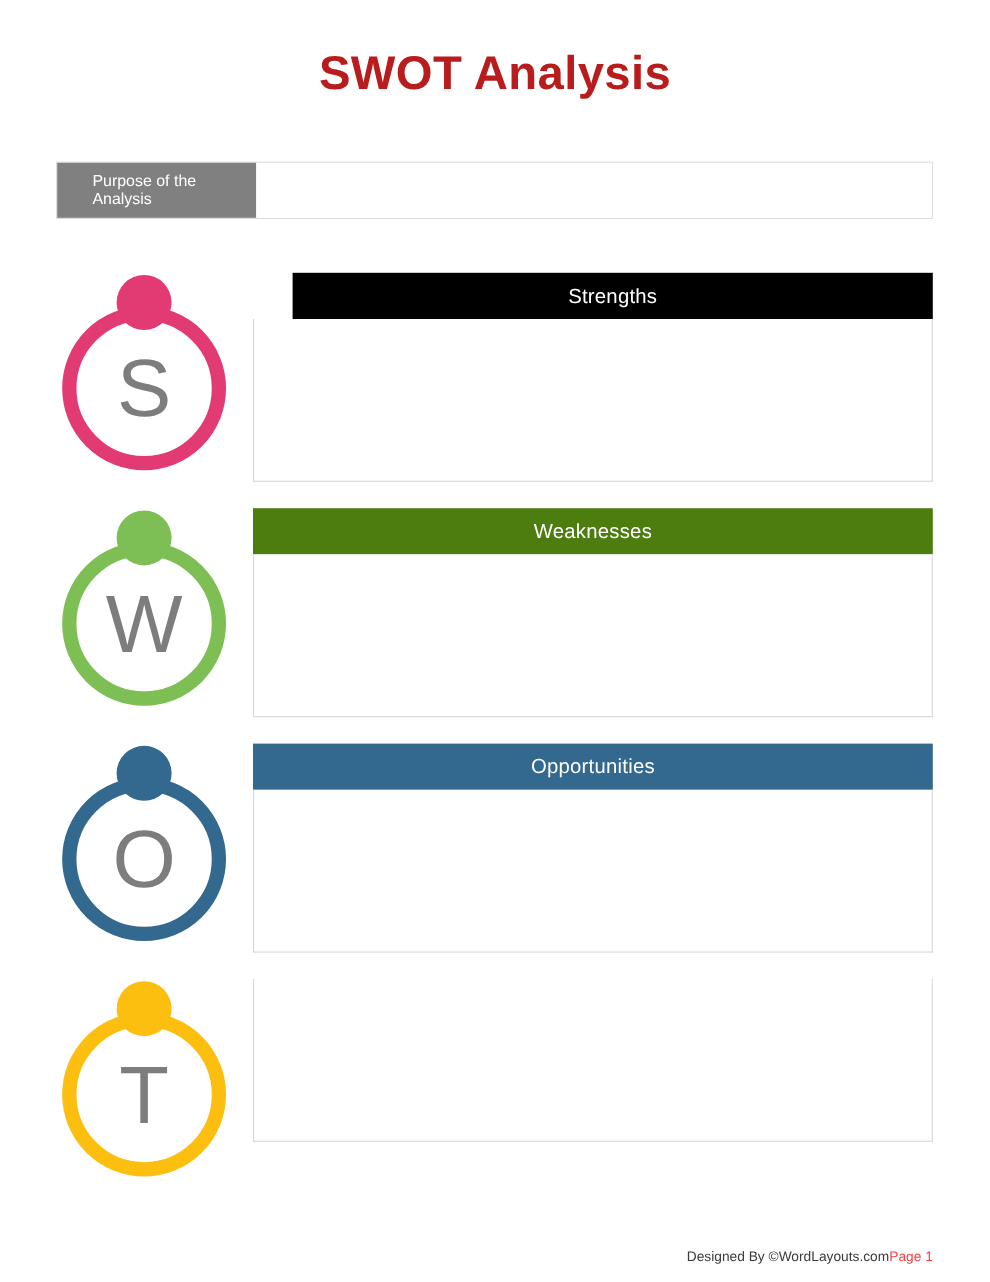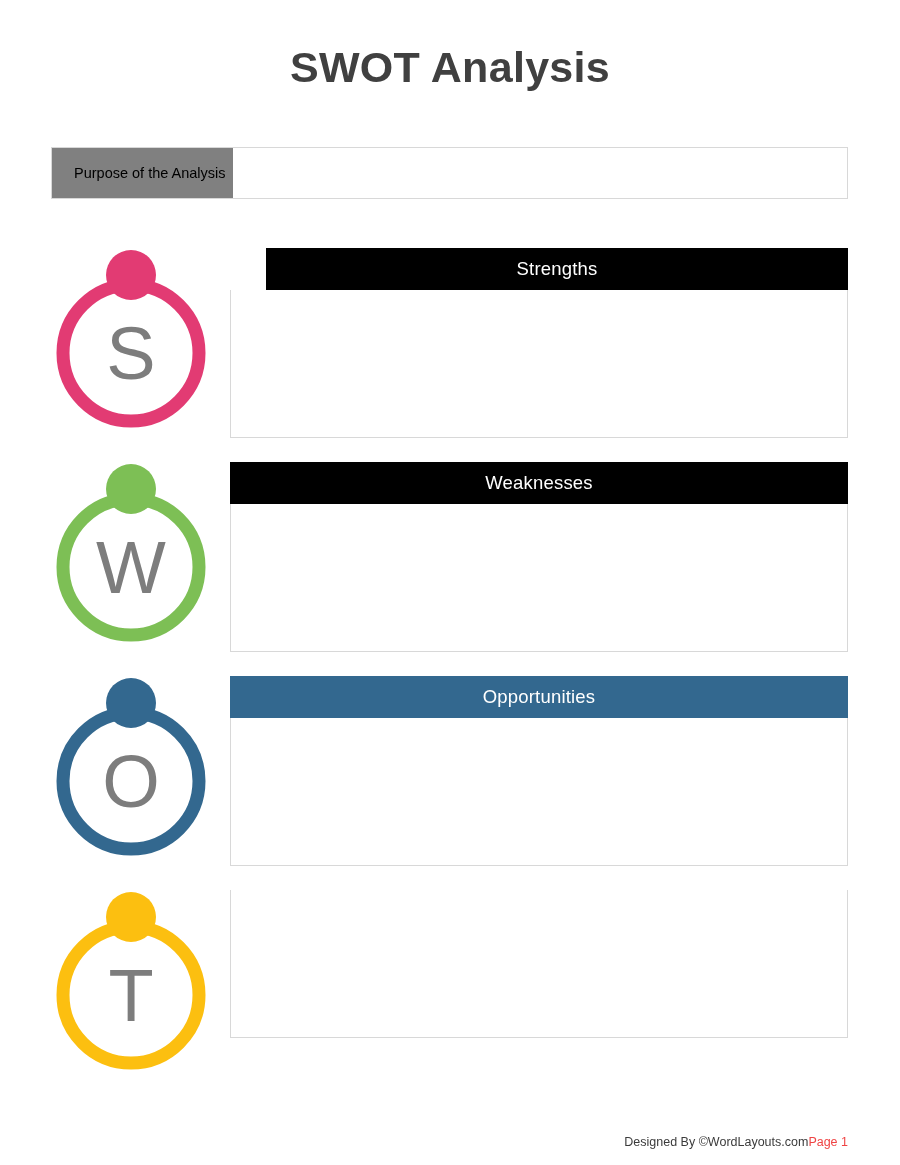--- a/index.html
+++ b/index.html
@@ -33,7 +33,7 @@
     text-align: center;
     font-size: 43px;
     font-weight: bold;
-    color: #404040;
+    color: #b91c1c;
     letter-spacing: 0.3px;
     line-height: 1.1;
   }

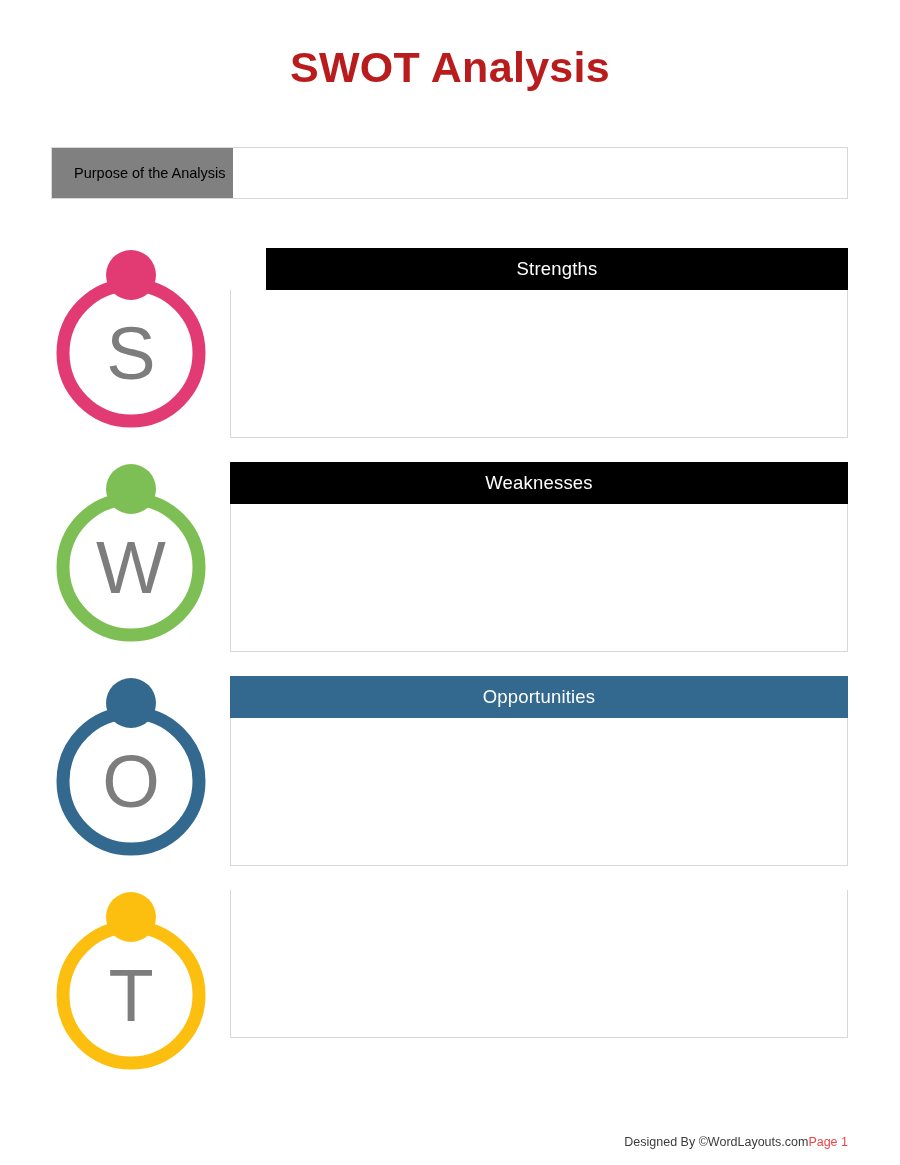--- a/index.html
+++ b/index.html
@@ -53,11 +53,11 @@
   .purpose-label {
     width: 181px;
     background: #808080;
-    color: #000000;
+    color: #ffffff;
     font-size: 14.5px;
     display: flex;
     align-items: center;
-    padding-left: 22px;
+    padding-left: 32px;
     box-sizing: border-box;
     flex: 0 0 auto;
   }

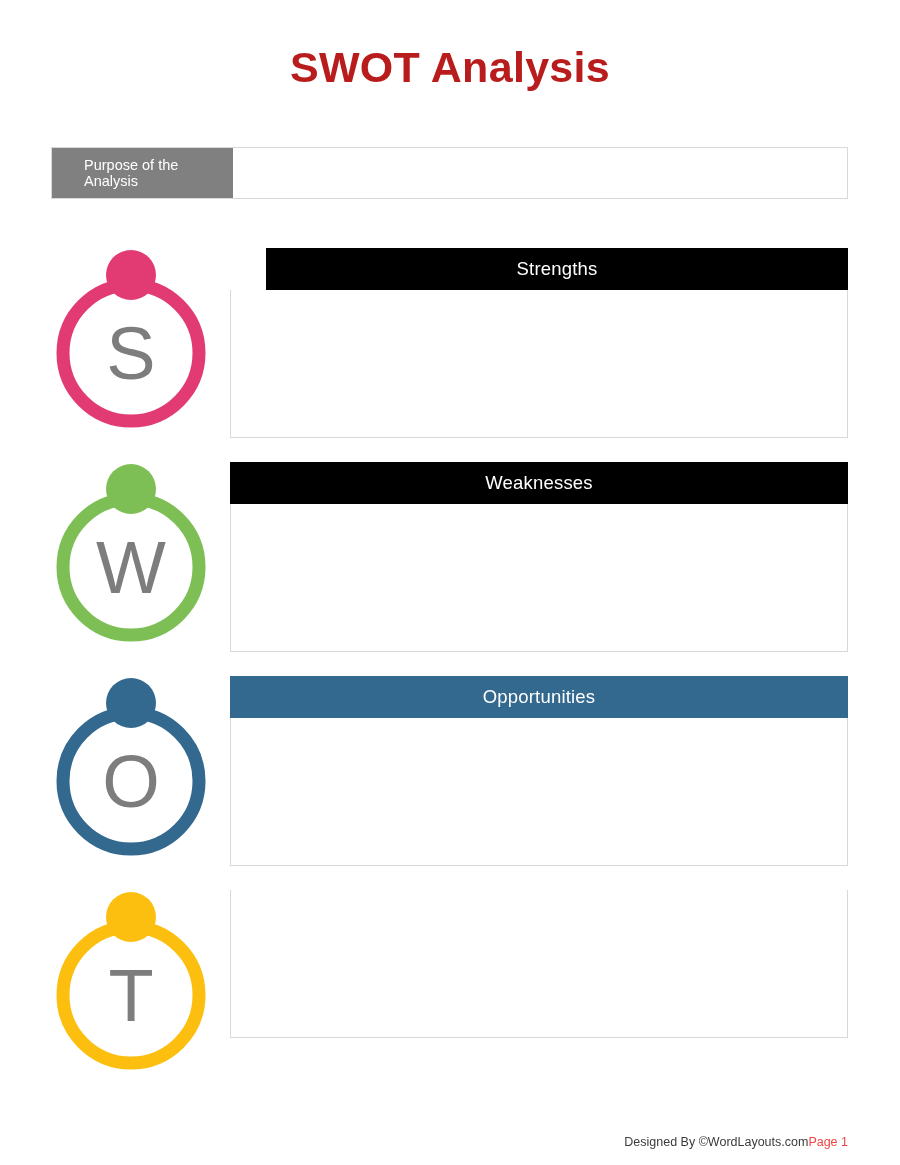--- a/index.html
+++ b/index.html
@@ -184,7 +184,7 @@
       </svg>
     </div>
     <div class="panel">
-      <div class="panel-header" style="background:#000000;text-align:right;">Weaknesses</div>
+      <div class="panel-header" style="background:#4d7c0f;text-align:right;">Weaknesses</div>
       <div class="panel-body">
         <textarea class="panel-textarea" placeholder="" style=""></textarea>
       </div>

